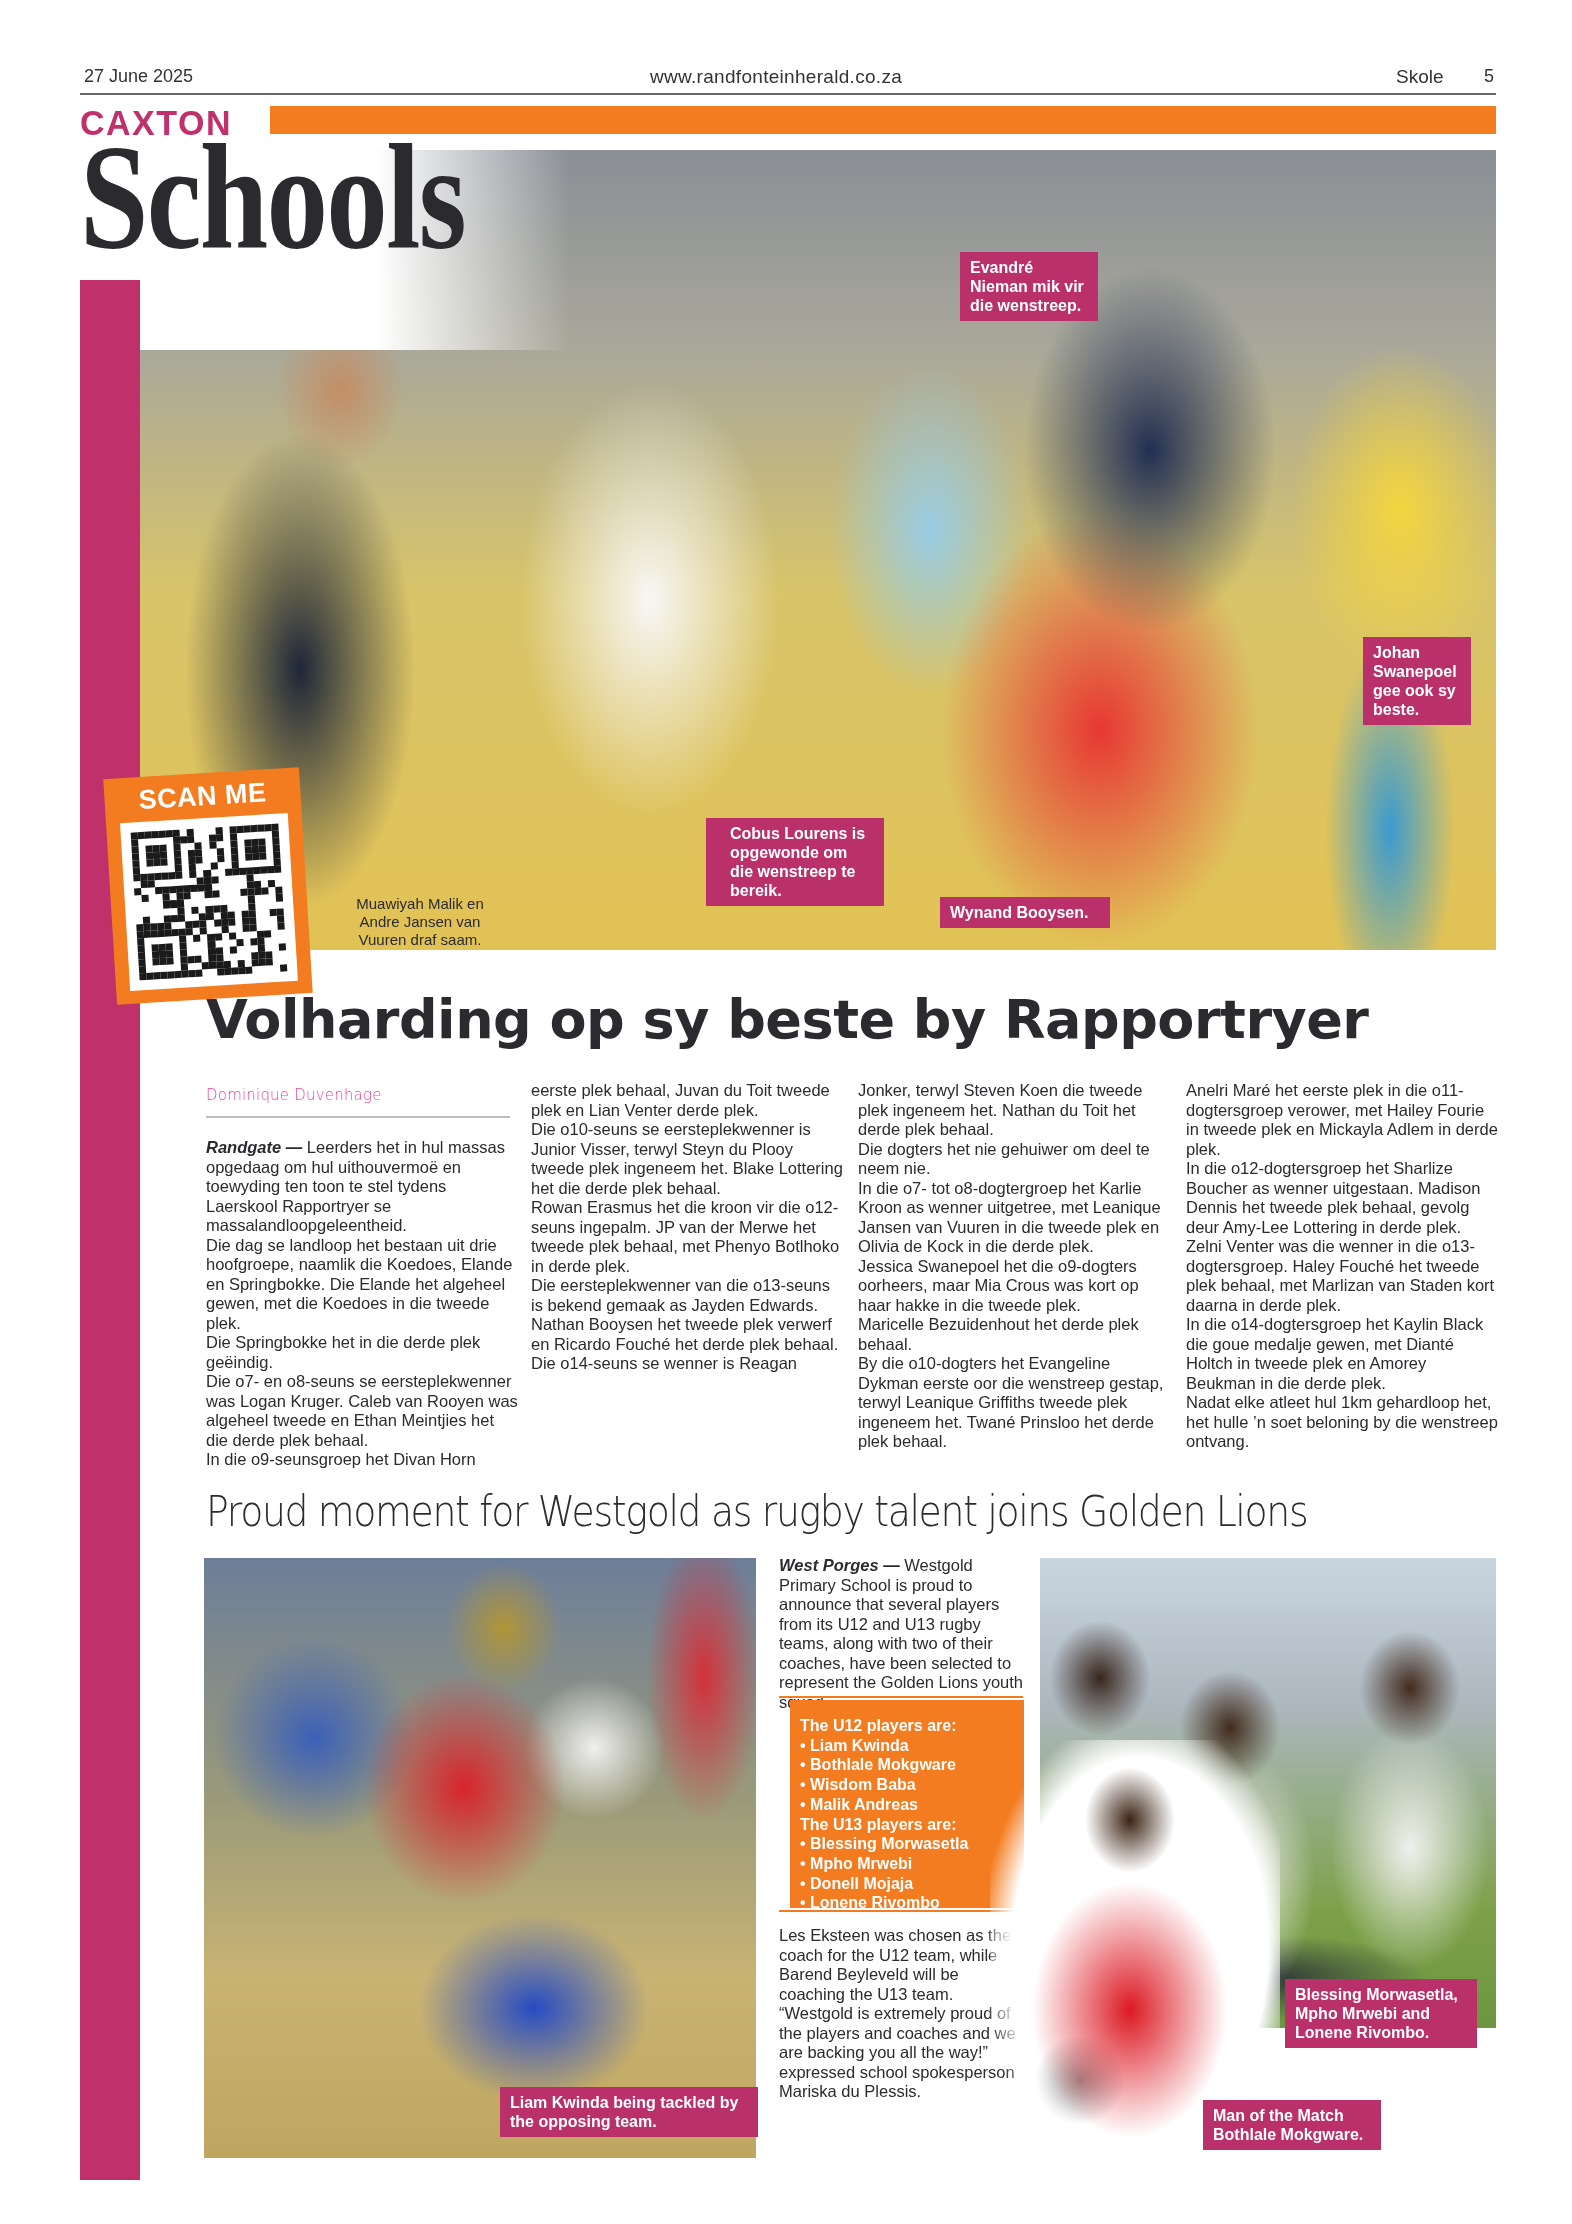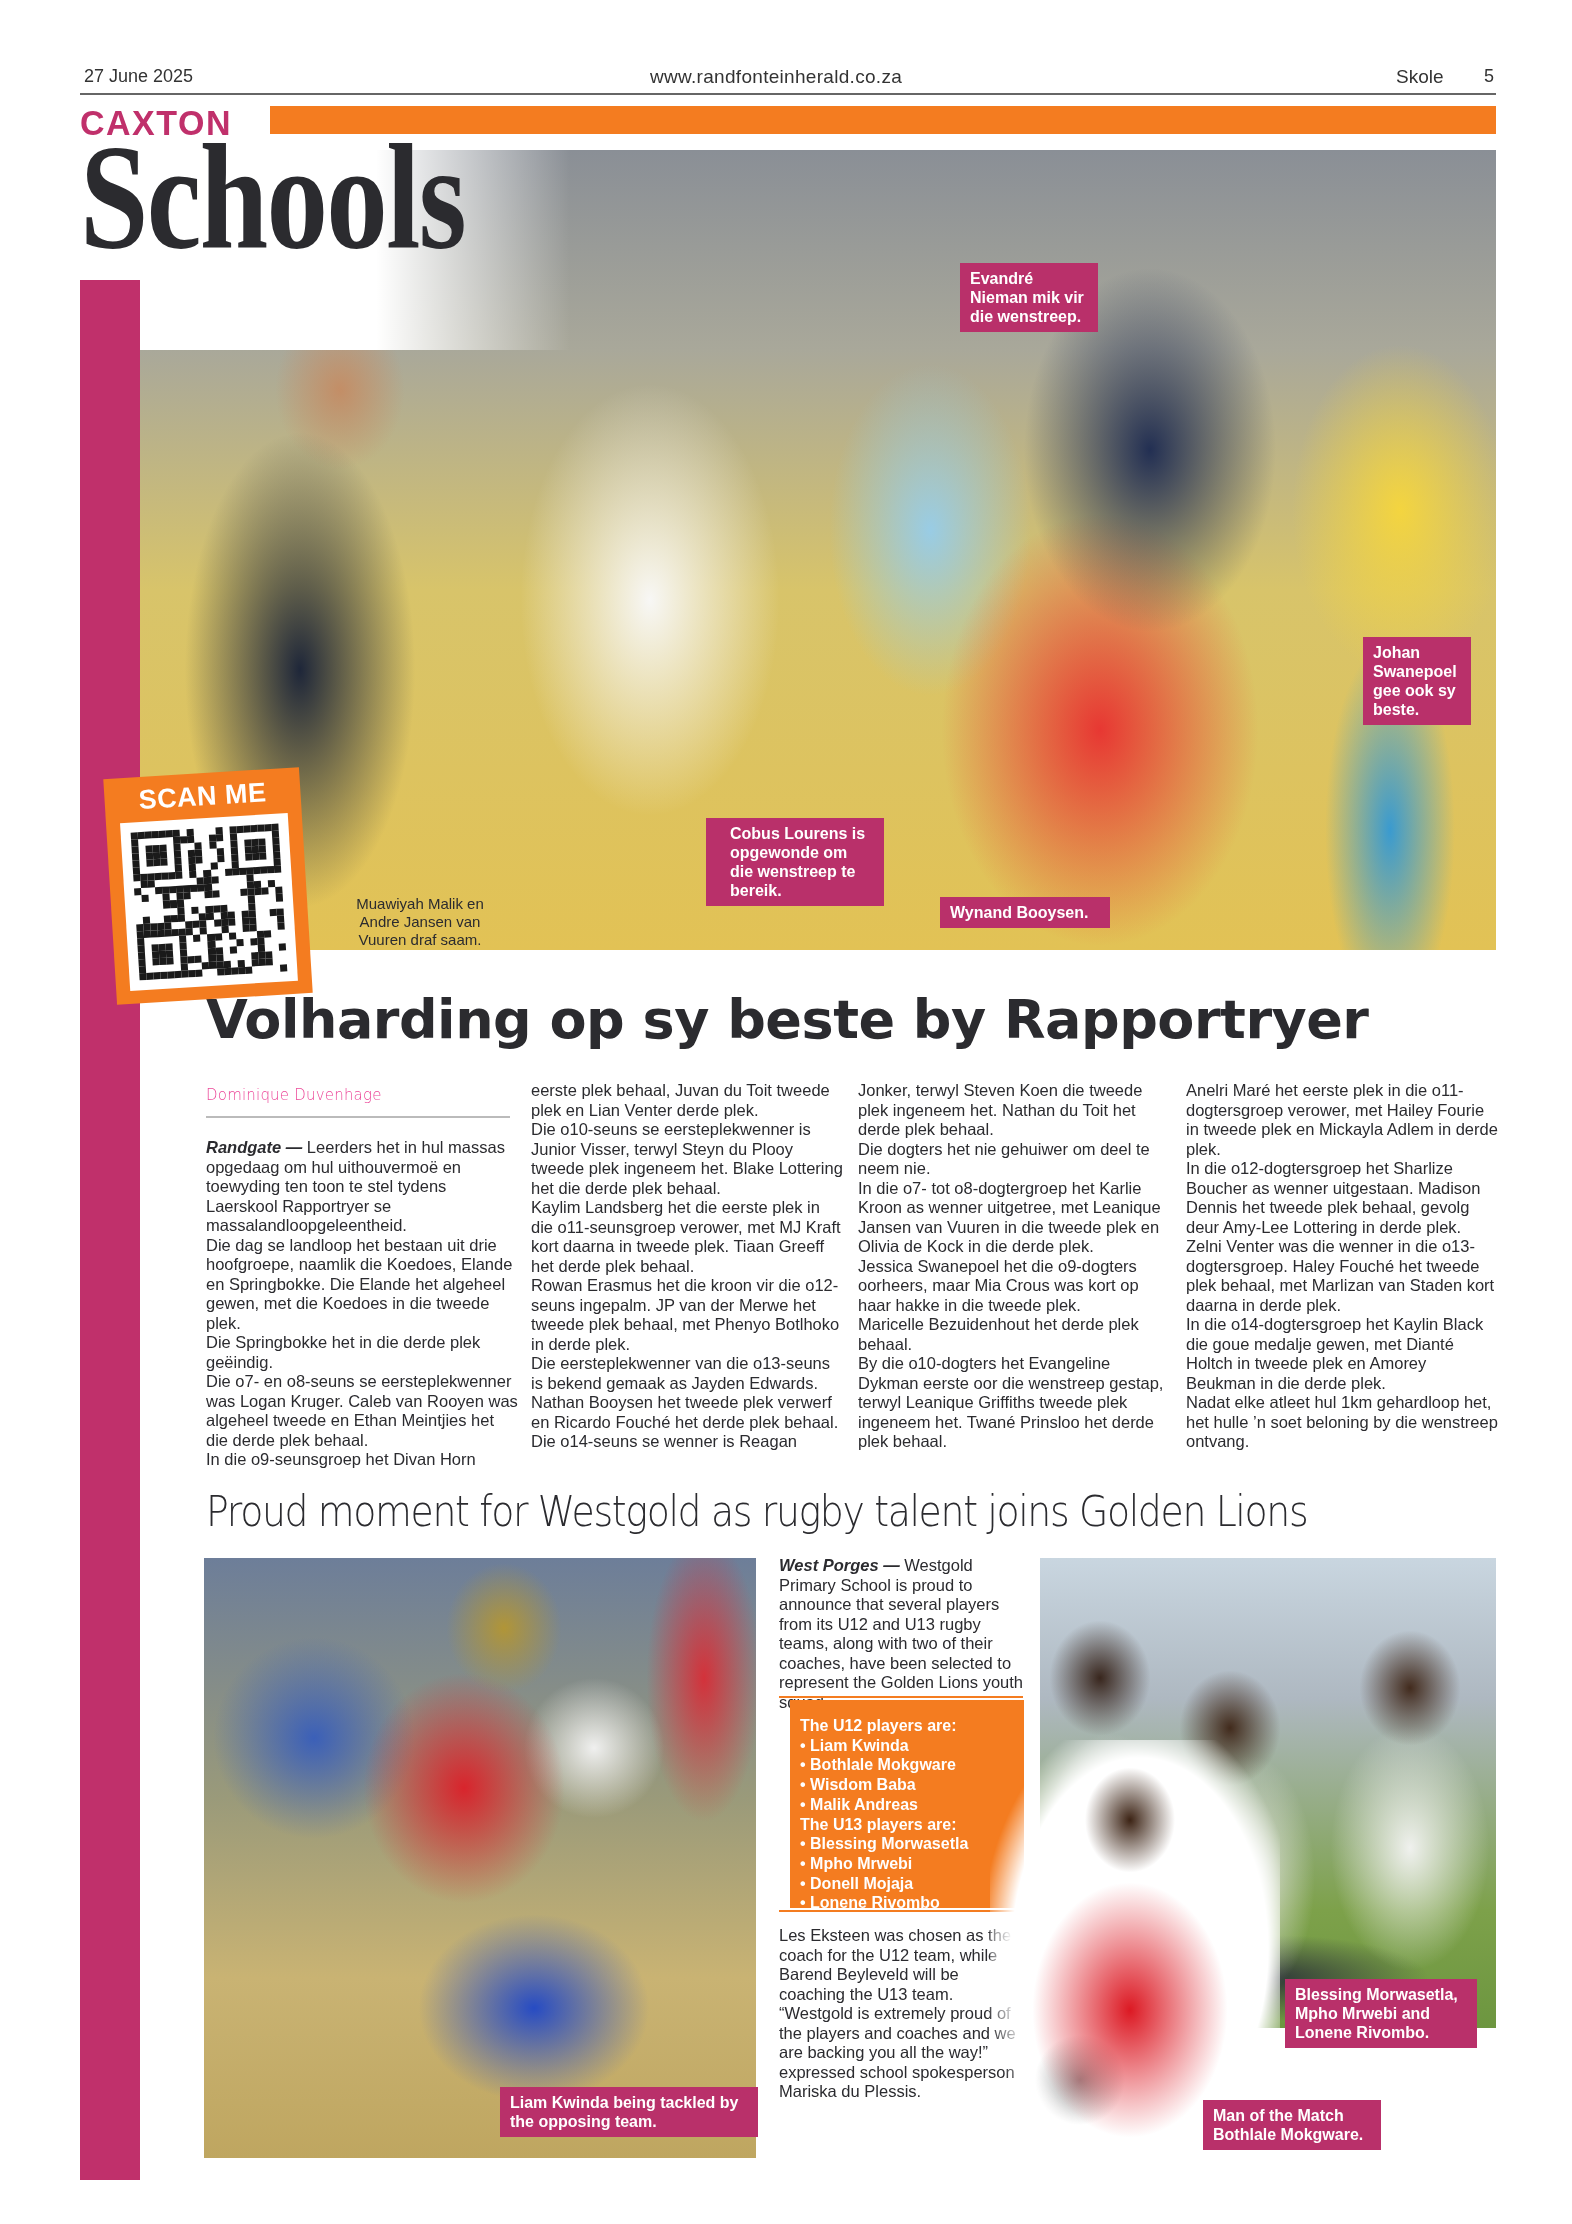--- a/index.html
+++ b/index.html
@@ -118,7 +118,7 @@
 </div>
 <div class="schools">Schools</div>
 
-<div class="cap-box" style="left:960px; top:263px; width:138px;">Evandré Nieman mik vir die wenstreep.</div>
+<div class="cap-box" style="left:960px; top:252px; width:138px;">Evandré Nieman mik vir die wenstreep.</div>
 <div class="cap-box" style="left:1363px; top:637px; width:108px;">Johan Swanepoel gee ook sy beste.</div>
 <div class="cap-box" style="left:706px; top:818px; width:178px;padding-left:24px;">Cobus Lourens is opgewonde om die wenstreep te bereik.</div>
 <div class="cap-box" style="left:940px; top:897px; width:170px;">Wynand Booysen.</div>

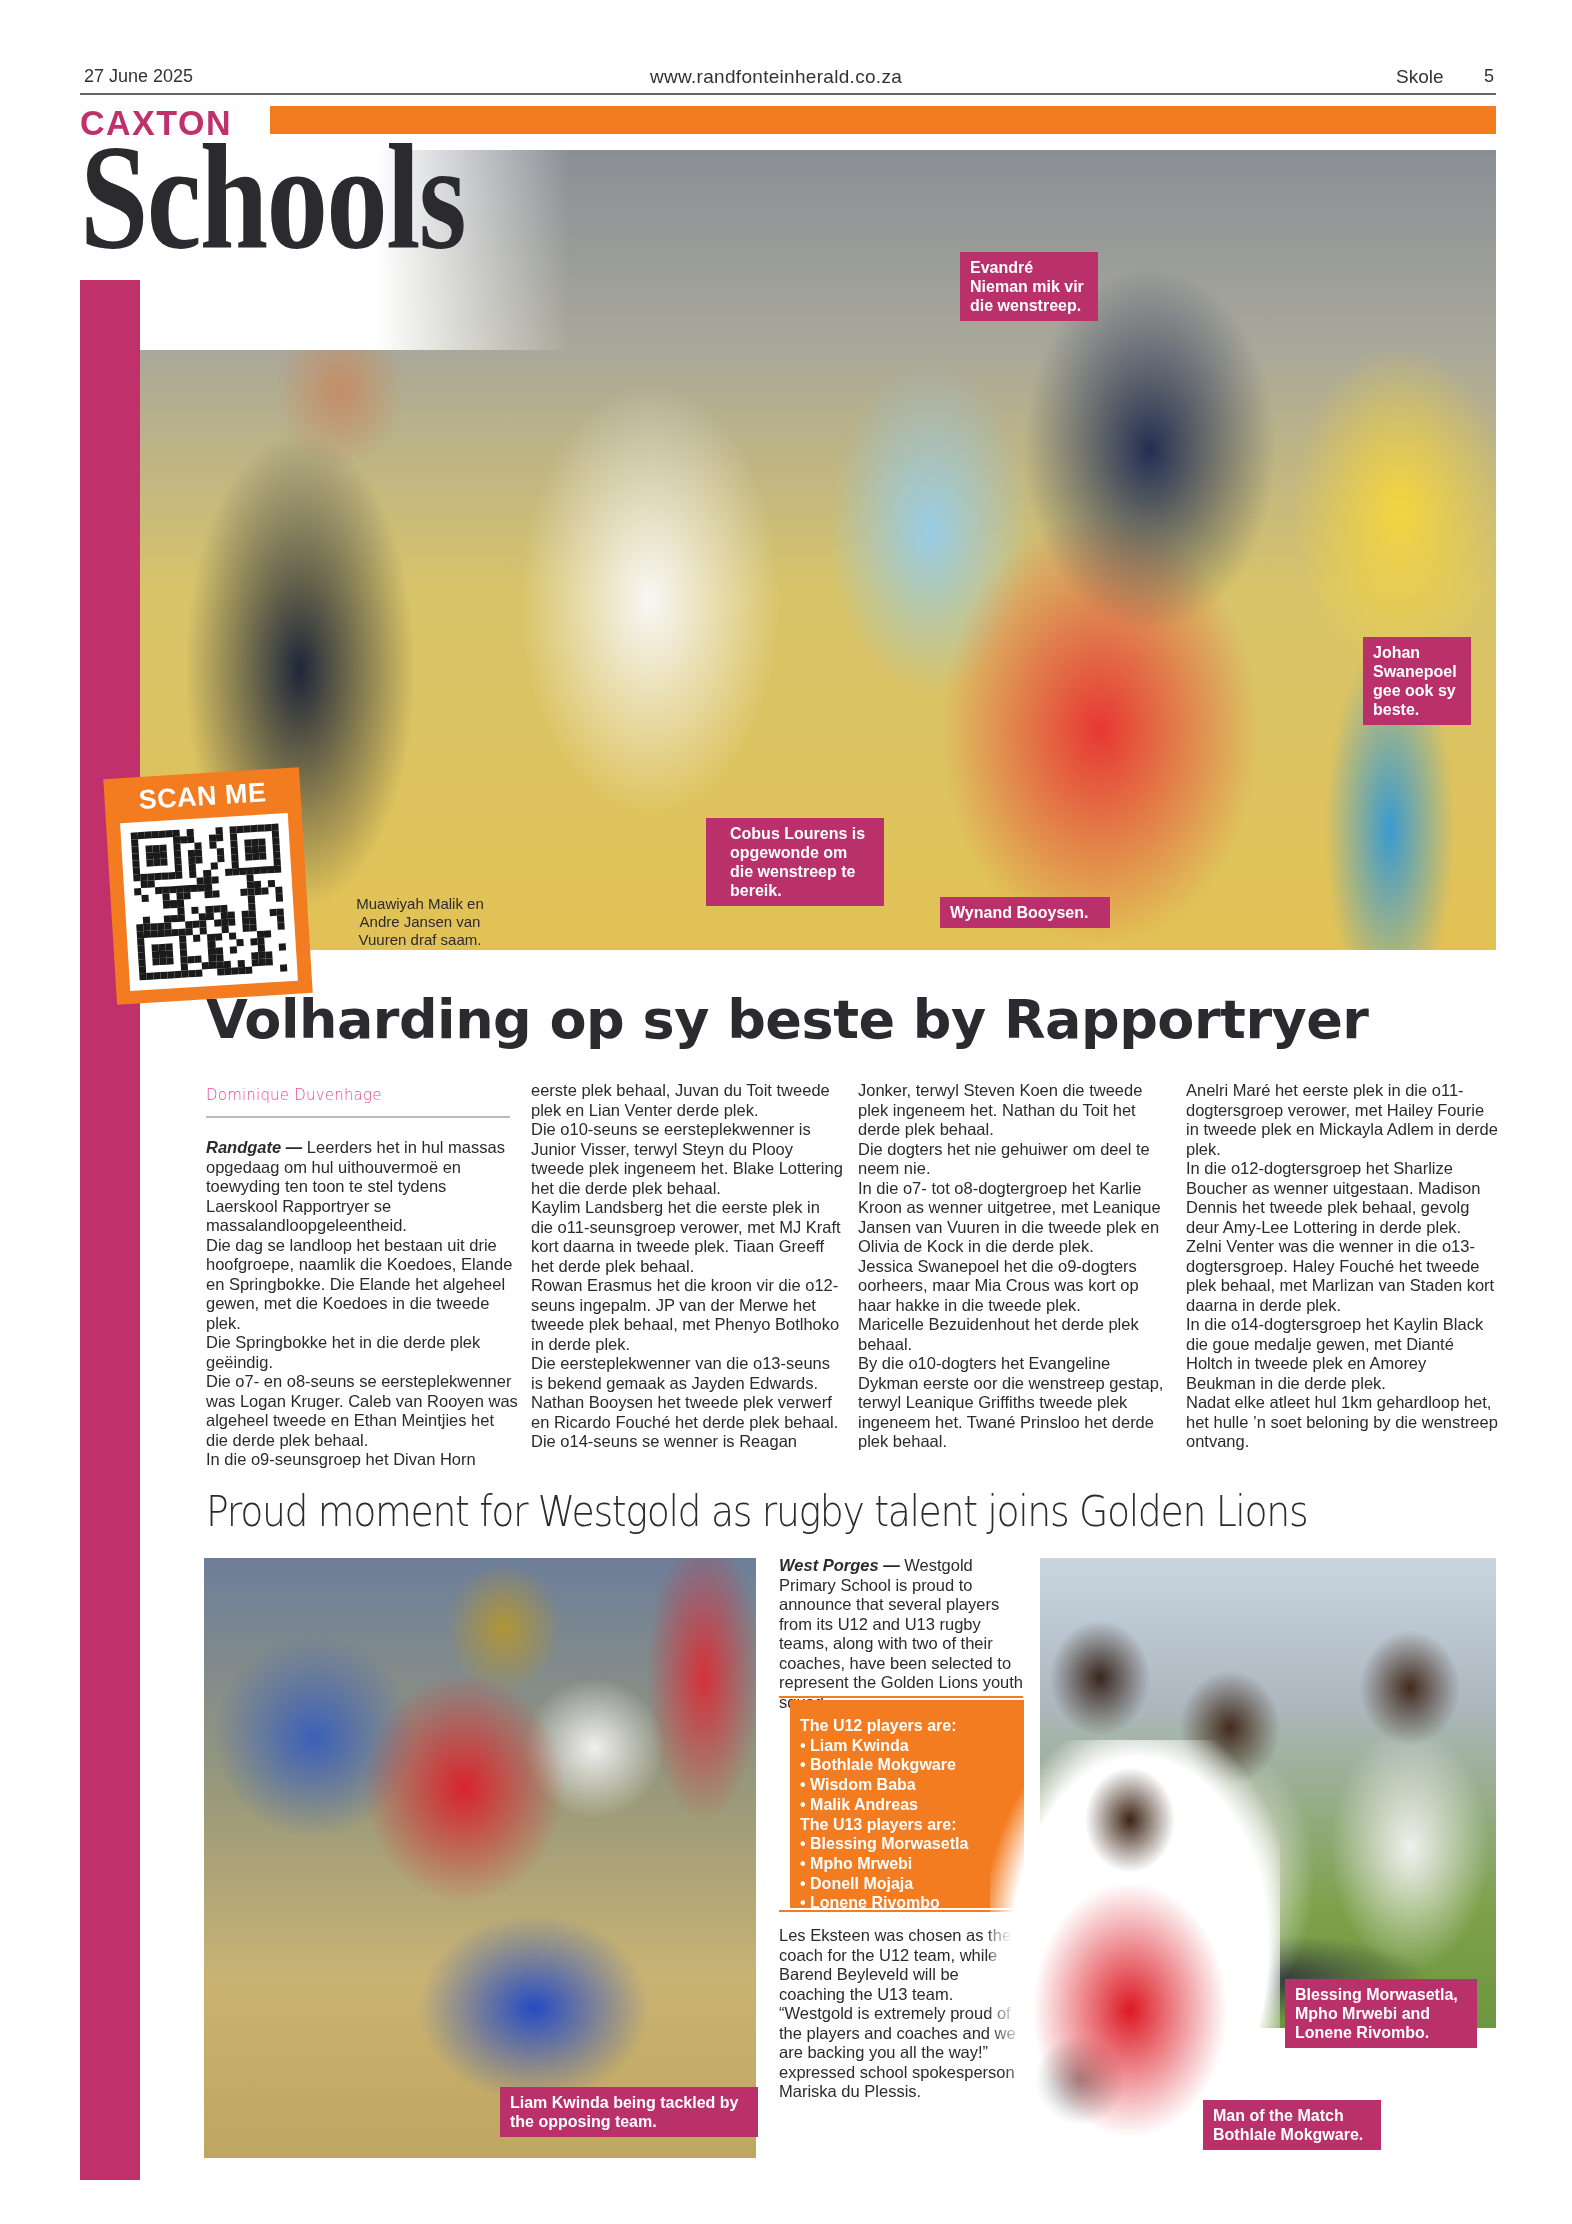--- a/index.html
+++ b/index.html
@@ -587,7 +587,6 @@
 <div class="col col2">
   <p>eerste plek behaal, Juvan du Toit tweede plek en Lian Venter derde plek.</p>
   <p>Die o10-seuns se eersteplekwenner is Junior Visser, terwyl Steyn du Plooy tweede plek ingeneem het. Blake Lottering het die derde plek behaal.</p>
-  <p>Kaylim Landsberg het die eerste plek in die o11-seunsgroep verower, met MJ Kraft kort daarna in tweede plek. Tiaan Greeff het derde plek behaal.</p>
   <p>Rowan Erasmus het die kroon vir die o12-seuns ingepalm. JP van der Merwe het tweede plek behaal, met Phenyo Botlhoko in derde plek.</p>
   <p>Die eersteplekwenner van die o13-seuns is bekend gemaak as Jayden Edwards. Nathan Booysen het tweede plek verwerf en Ricardo Fouché het derde plek behaal.</p>
   <p>Die o14-seuns se wenner is Reagan</p>

